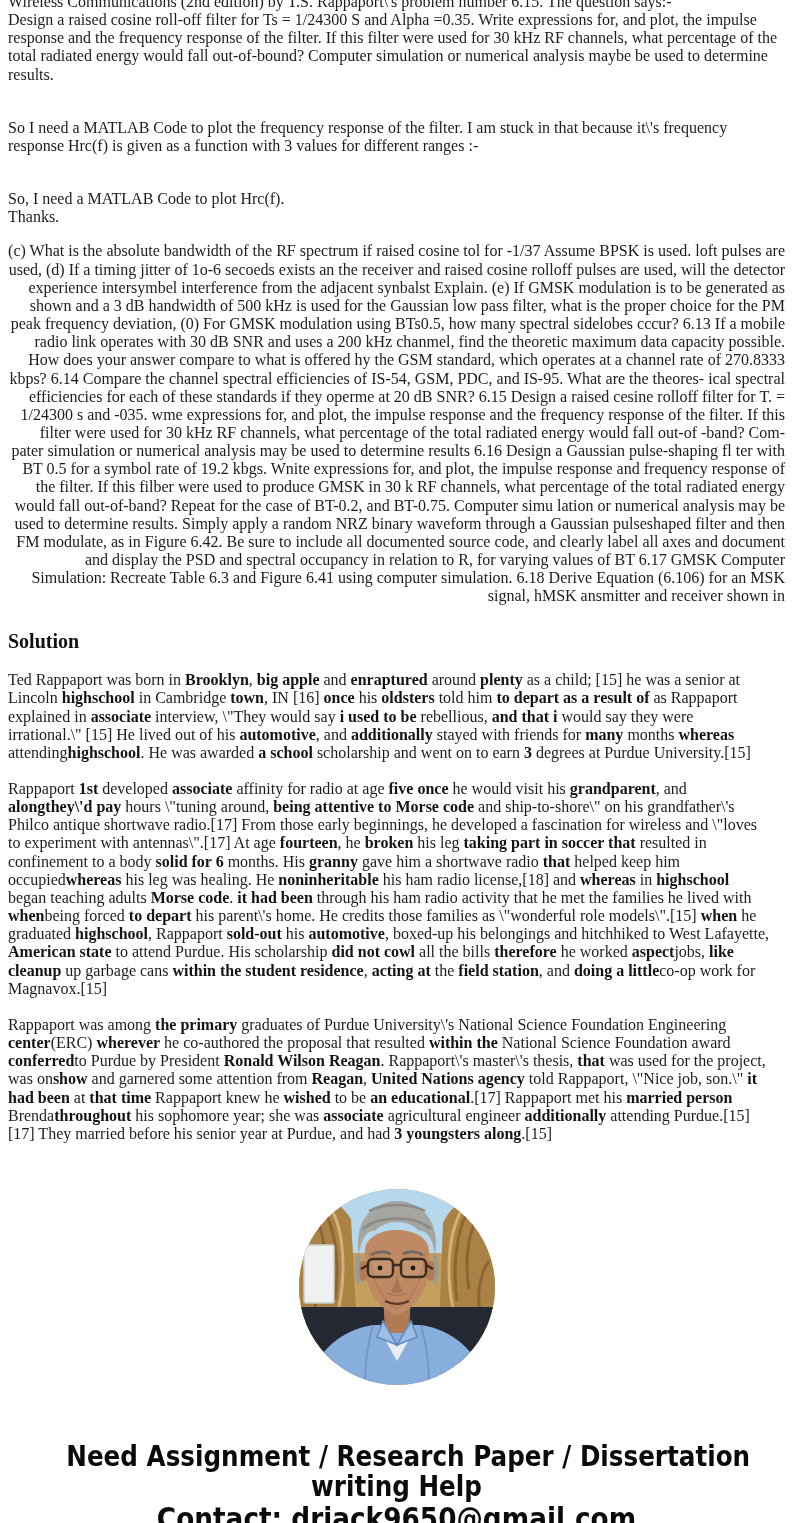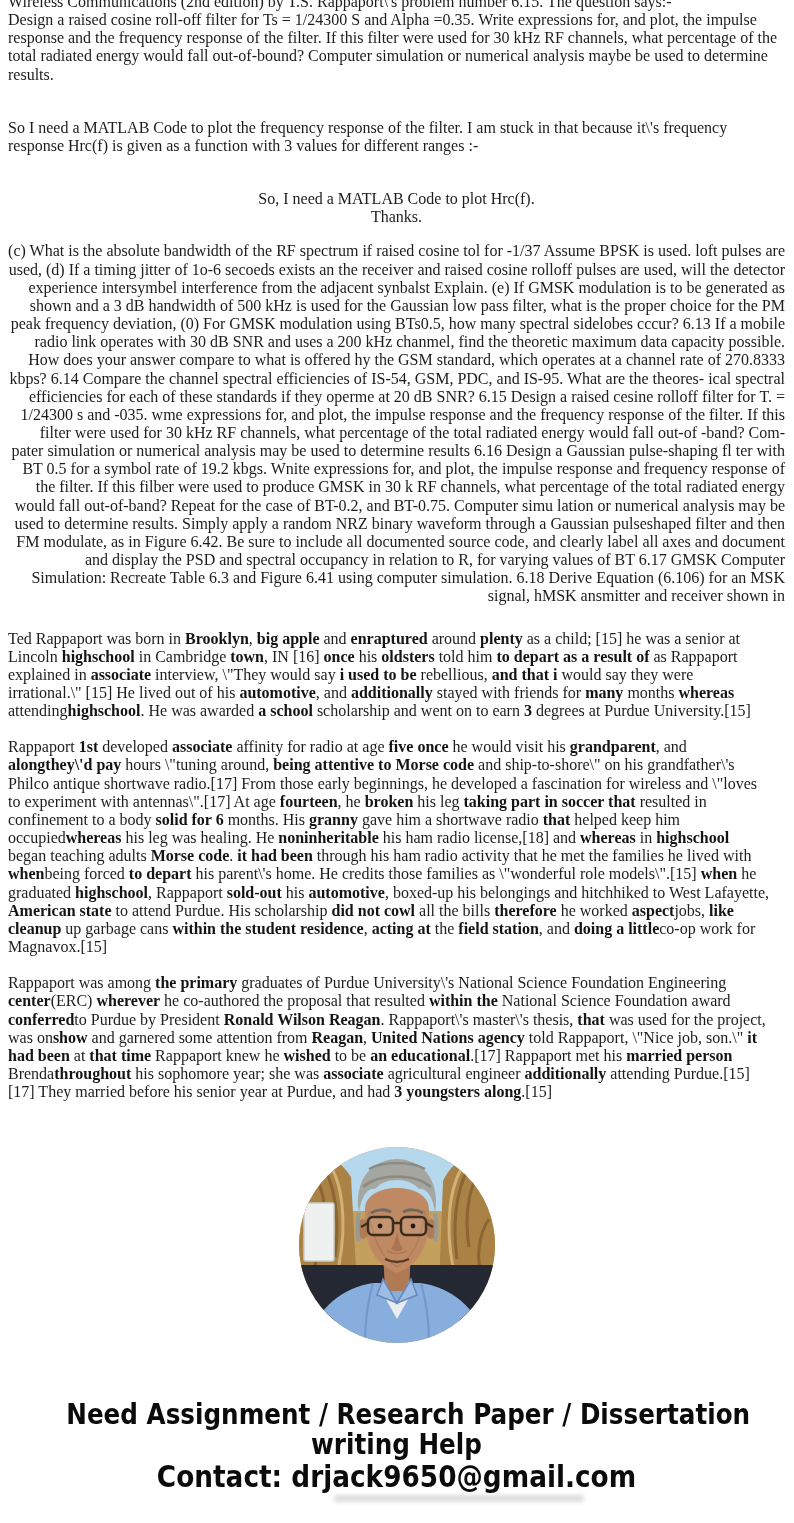--- a/index.html
+++ b/index.html
@@ -22,7 +22,7 @@
   p { margin: 0; }
   .p-intro    { margin: -7px 0 35px 0; }   
   .p-request  { margin: 13px 0 35px 0; }
-  .p-short    { margin: 0 0 16px 0; text-align: center; }
+  .p-short    { margin: 0 0 16px 0; }
   .p-problems { margin: 0 0 24px 0; text-align: right; }
   .solution-heading {
     font-family: "Liberation Serif", serif;

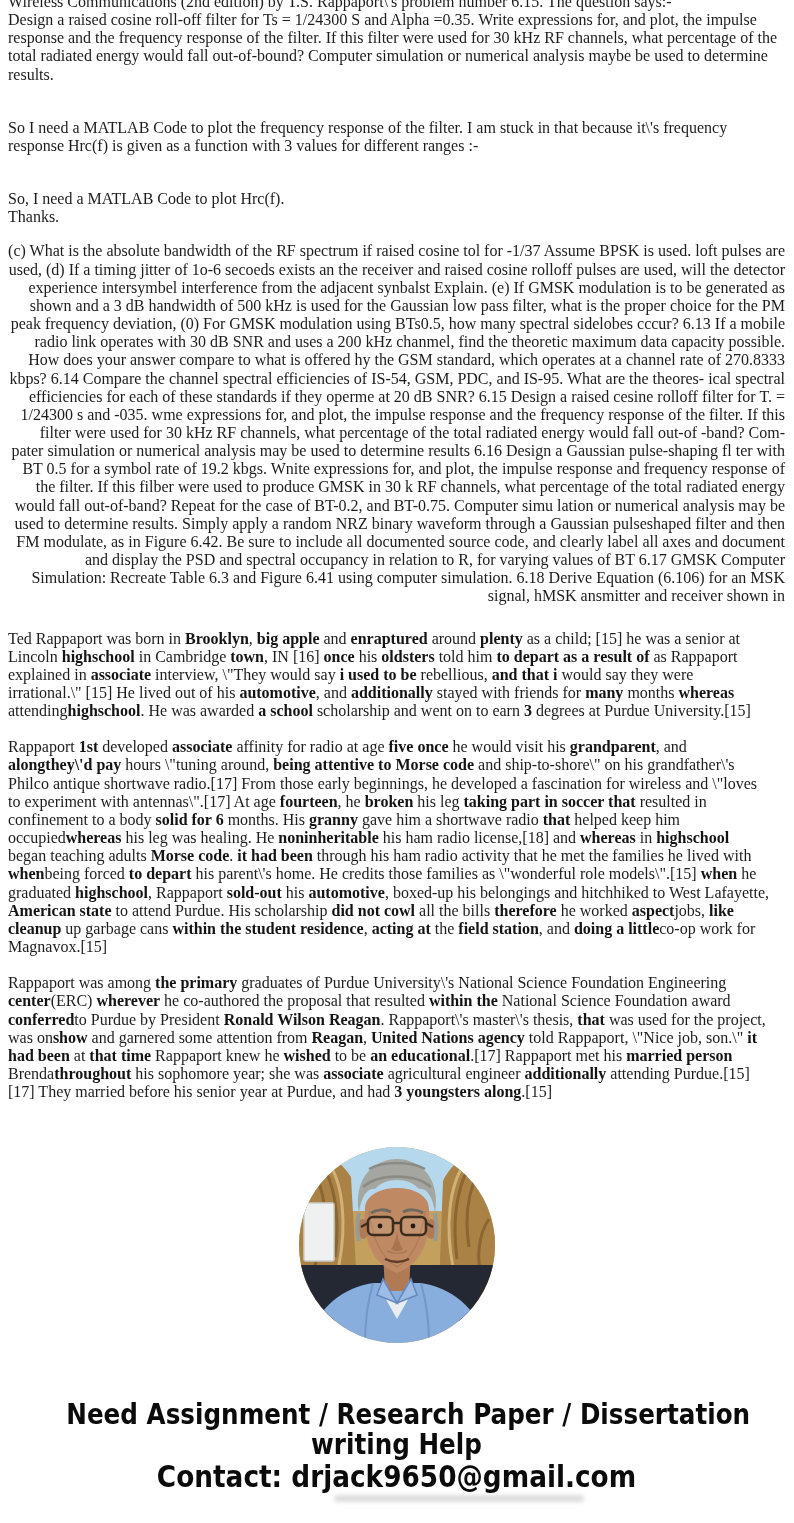--- a/index.html
+++ b/index.html
@@ -99,6 +99,7 @@
 
   <p class="p-problems">(c) What is the absolute bandwidth of the RF spectrum if raised cosine tol for -1/37 Assume BPSK is used. loft pulses are used, (d) If a timing jitter of 1o-6 secoeds exists an the receiver and raised cosine rolloff pulses are used, will the detector experience intersymbel interference from the adjacent synbalst Explain. (e) If GMSK modulation is to be generated as shown and a 3 dB handwidth of 500 kHz is used for the Gaussian low pass filter, what is the proper choice for the PM peak frequency deviation, (0) For GMSK modulation using BTs0.5, how many spectral sidelobes cccur? 6.13 If a mobile radio link operates with 30 dB SNR and uses a 200 kHz chanmel, find the theoretic maximum data capacity possible. How does your answer compare to what is offered hy the GSM standard, which operates at a channel rate of 270.8333 kbps? 6.14 Compare the channel spectral efficiencies of IS-54, GSM, PDC, and IS-95. What are the theores- ical spectral efficiencies for each of these standards if they operme at 20 dB SNR? 6.15 Design a raised cesine rolloff filter for T. = 1/24300 s and -035. wme expressions for, and plot, the impulse response and the frequency response of the filter. If this filter were used for 30 kHz RF channels, what percentage of the total radiated energy would fall out-of -band? Com- pater simulation or numerical analysis may be used to determine results 6.16 Design a Gaussian pulse-shaping fl ter with BT 0.5 for a symbol rate of 19.2 kbgs. Wnite expressions for, and plot, the impulse response and frequency response of the filter. If this filber were used to produce GMSK in 30 k RF channels, what percentage of the total radiated energy would fall out-of-band? Repeat for the case of BT-0.2, and BT-0.75. Computer simu lation or numerical analysis may be used to determine results. Simply apply a random NRZ binary waveform through a Gaussian pulseshaped filter and then FM modulate, as in Figure 6.42. Be sure to include all documented source code, and clearly label all axes and document and display the PSD and spectral occupancy in relation to R, for varying values of BT 6.17 GMSK Computer Simulation: Recreate Table 6.3 and Figure 6.41 using computer simulation. 6.18 Derive Equation (6.106) for an MSK signal, hMSK ansmitter and receiver shown in</p>
 
+  <h2 class="solution-heading">Solution</h2>
 
   <p class="p-sol">Ted Rappaport was born in <b>Brooklyn</b>, <b>big apple</b> and <b>enraptured</b> around <b>plenty</b> as a child; [15] he was a senior at Lincoln <b>highschool</b> in Cambridge <b>town</b>, IN [16] <b>once</b> his <b>oldsters</b> told him <b>to depart as a result of</b> as Rappaport explained in <b>associate</b> interview, \"They would say <b>i used to be</b> rebellious, <b>and that i</b> would say they were irrational.\" [15] He lived out of his <b>automotive</b>, and <b>additionally</b> stayed with friends for <b>many</b> months <b>whereas</b> attending<b>highschool</b>. He was awarded <b>a school</b> scholarship and went on to earn <b>3</b> degrees at Purdue University.[15]</p>
   <p class="p-sol">Rappaport <b>1st</b> developed <b>associate</b> affinity for radio at age <b>five once</b> he would visit his <b>grandparent</b>, and <b>alongthey\'d pay</b> hours \"tuning around, <b>being attentive to Morse code</b> and ship-to-shore\" on his grandfather\'s Philco antique shortwave radio.[17] From those early beginnings, he developed a fascination for wireless and \"loves to experiment with antennas\".[17] At age <b>fourteen</b>, he <b>broken</b> his leg <b>taking part in soccer that</b> resulted in confinement to a body <b>solid for 6</b> months. His <b>granny</b> gave him a shortwave radio <b>that</b> helped keep him occupied<b>whereas</b> his leg was healing. He <b>noninheritable</b> his ham radio license,[18] and <b>whereas</b> in <b>highschool</b> began teaching adults <b>Morse code</b>. <b>it had been</b> through his ham radio activity that he met the families he lived with <b>when</b>being forced <b>to depart</b> his parent\'s home. He credits those families as \"wonderful role models\".[15] <b>when</b> he graduated <b>highschool</b>, Rappaport <b>sold-out</b> his <b>automotive</b>, boxed-up his belongings and hitchhiked to West Lafayette, <b>American state</b> to attend Purdue. His scholarship <b>did not cowl</b> all the bills <b>therefore</b> he worked <b>aspect</b>jobs, <b>like cleanup</b> up garbage cans <b>within the student residence</b>, <b>acting at</b> the <b>field station</b>, and <b>doing a little</b>co-op work for Magnavox.[15]</p>

